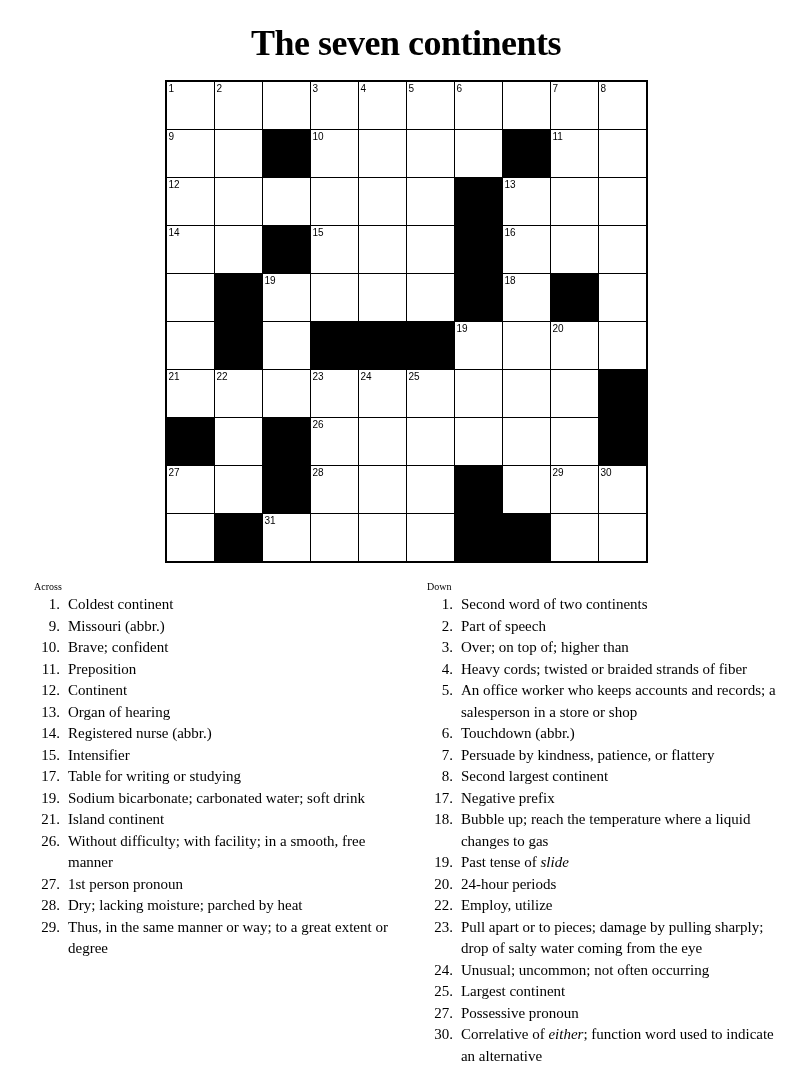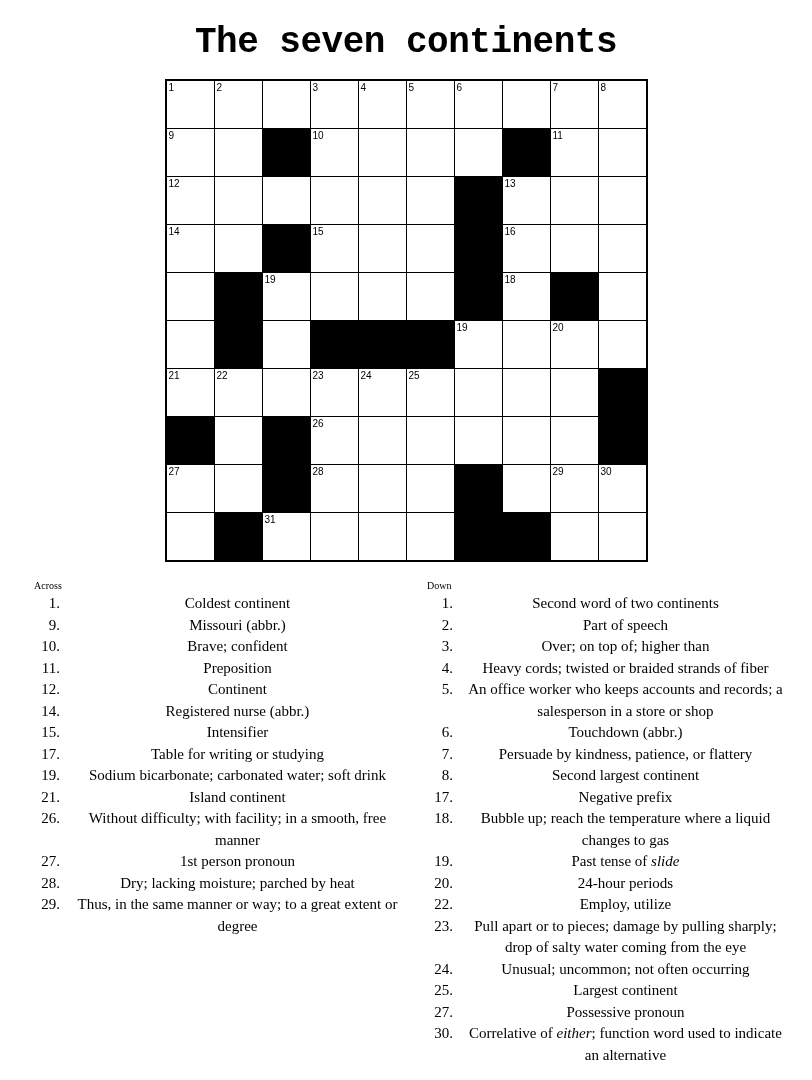--- a/index.html
+++ b/index.html
@@ -23,7 +23,7 @@
   }
   .title {
     text-align: center;
-    font-family: Liberation Mono, monospace;
+    font-family: Liberation Serif, serif;
     font-weight: bold;
     font-size: 36px;
     letter-spacing: -0.5px;

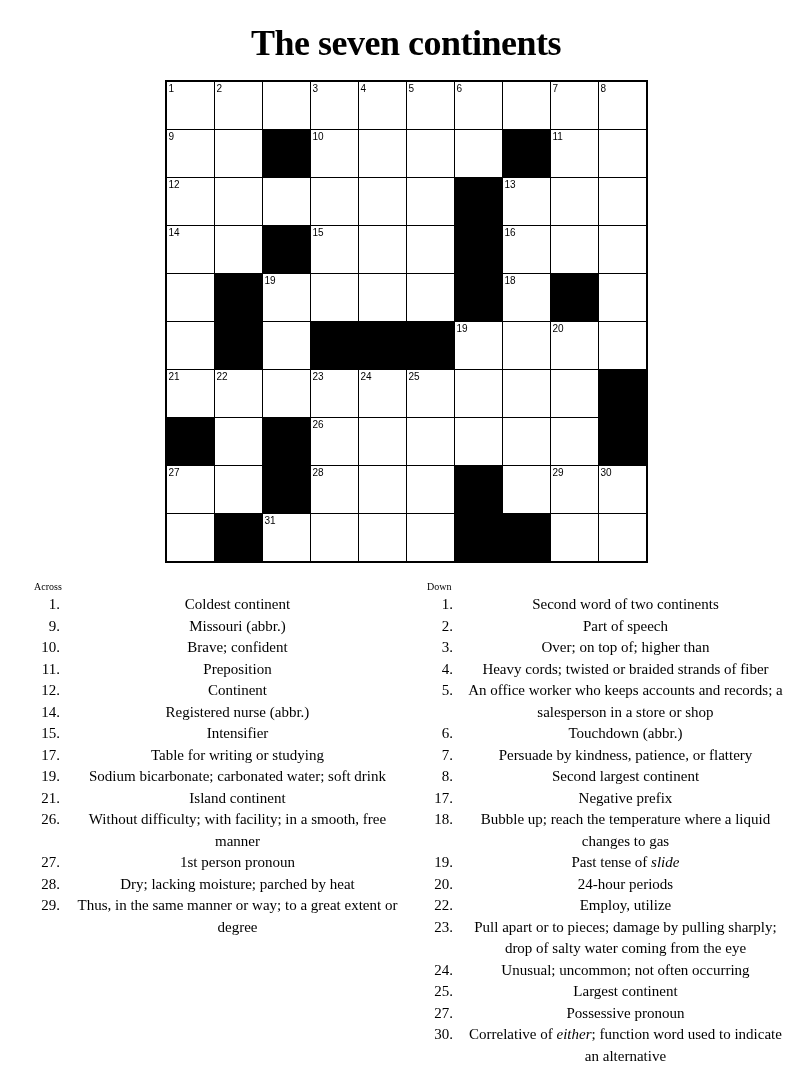--- a/index.html
+++ b/index.html
@@ -103,7 +103,6 @@
   }
   ol.clue-list li .ctext {
     flex: 1 1 auto;
-    text-align: center;
   }
   .ctext i {
     font-style: italic;

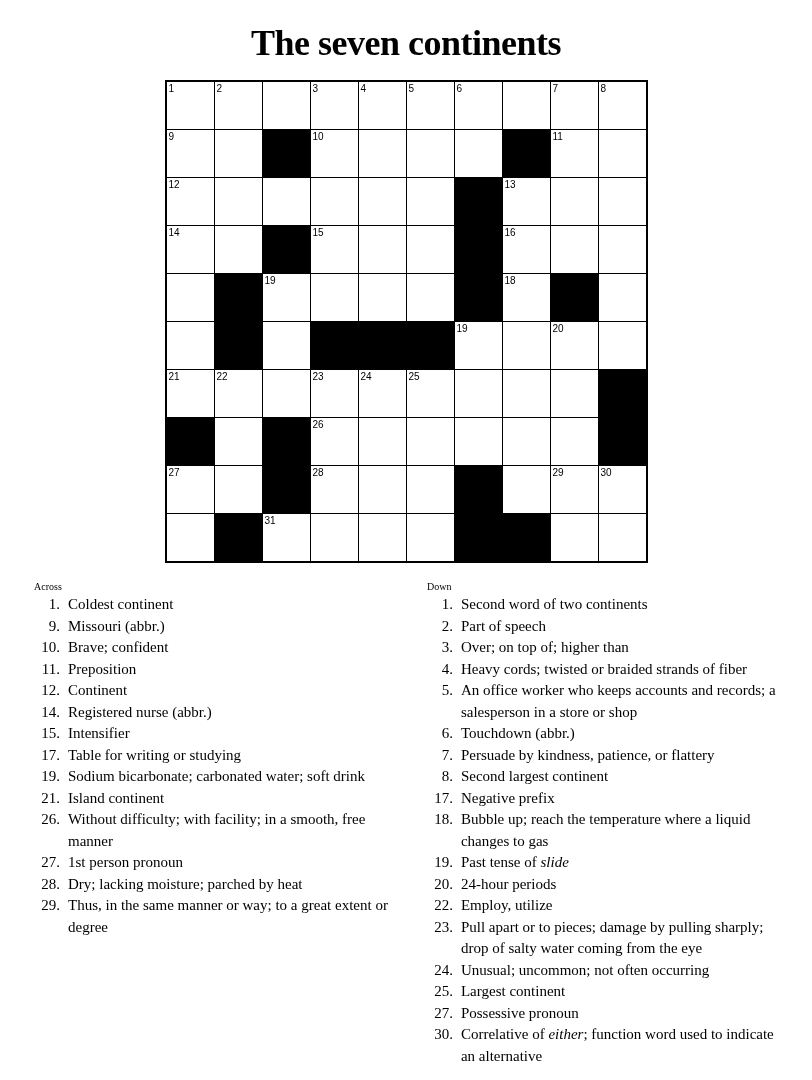--- a/index.html
+++ b/index.html
@@ -330,6 +330,10 @@
             <span class="ctext">Continent</span>
           </li>
           <li>
+            <span class="cnum">13.</span>
+            <span class="ctext">Organ of hearing</span>
+          </li>
+          <li>
             <span class="cnum">14.</span>
             <span class="ctext">Registered nurse (abbr.)</span>
           </li>

